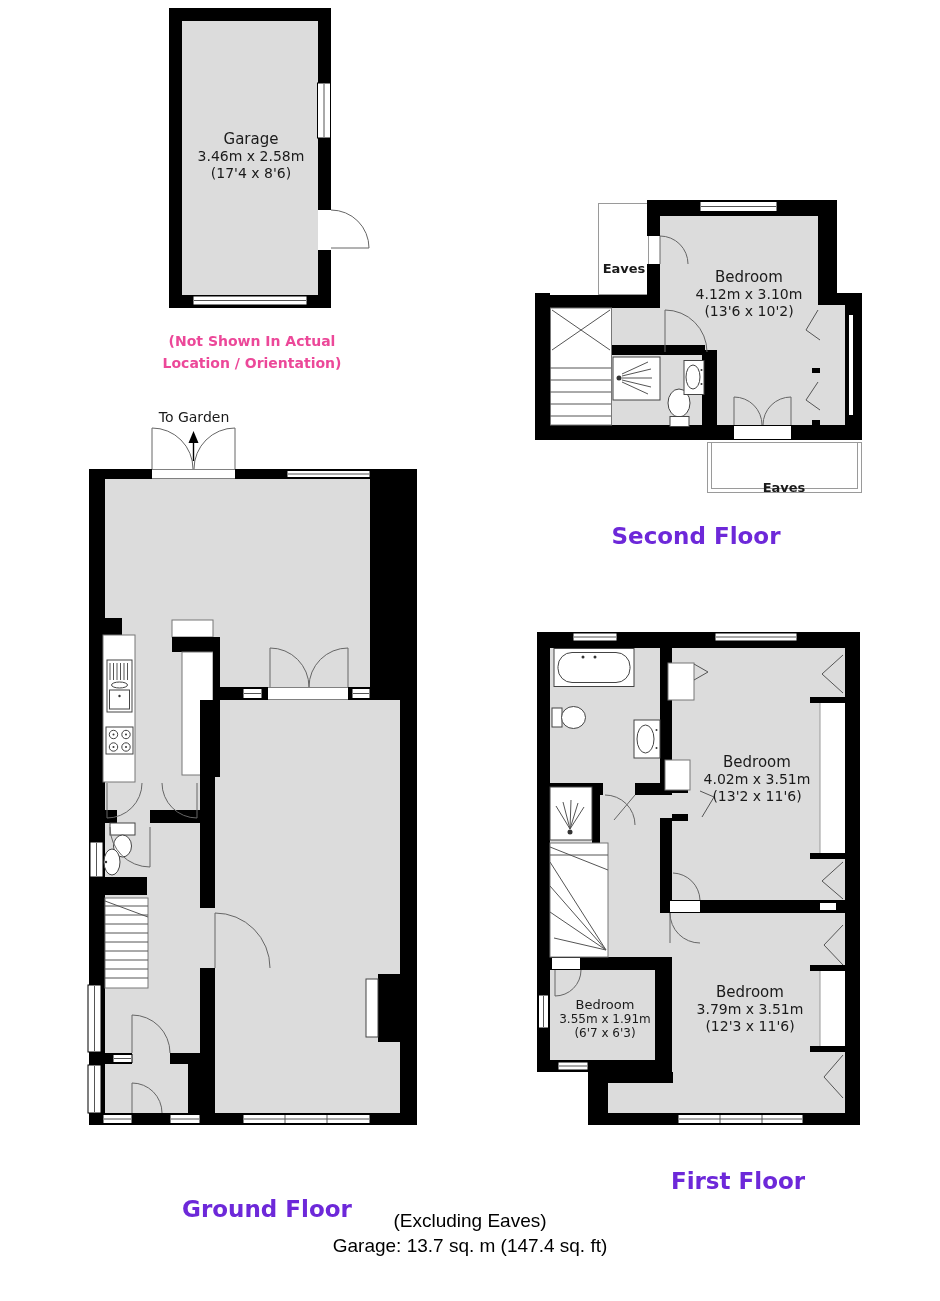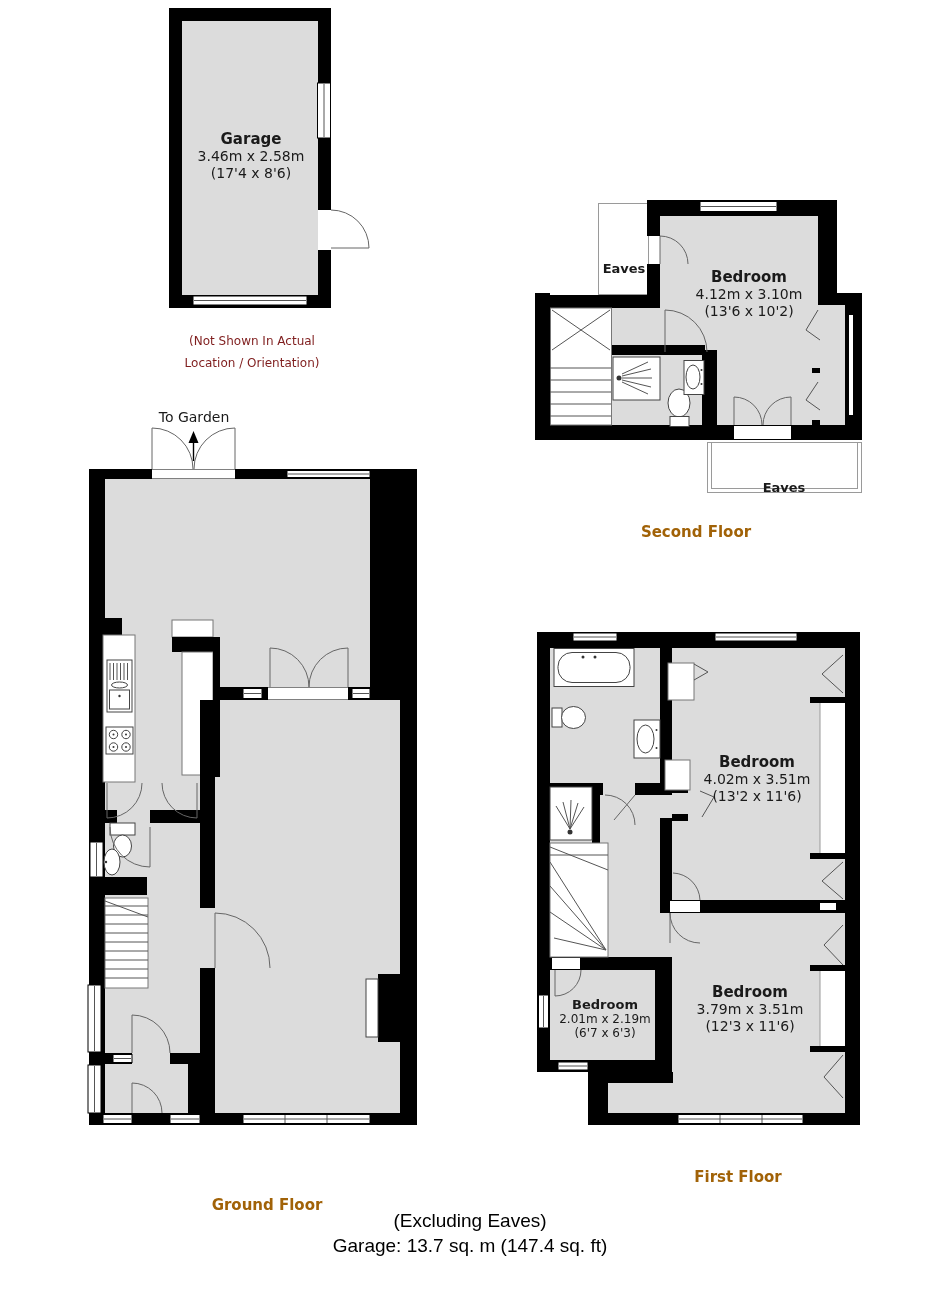--- a/index.html
+++ b/index.html
@@ -18,7 +18,7 @@
   .evl{fill:none;stroke:#9a9a9a;stroke-width:1;}
   .dk{fill:#333;}
   .lbl{position:absolute;transform:translateX(-50%);text-align:center;white-space:nowrap;}
-  .name{font-weight:bold;font-size:15px;line-height:17px;}
+  .name{font-weight:normal;font-size:15px;line-height:17px;}
   .dim{font-size:14px;line-height:17px;}
   .sm .name{font-size:13px;line-height:14px;}
   .sm .dim{font-size:12px;line-height:14px;}

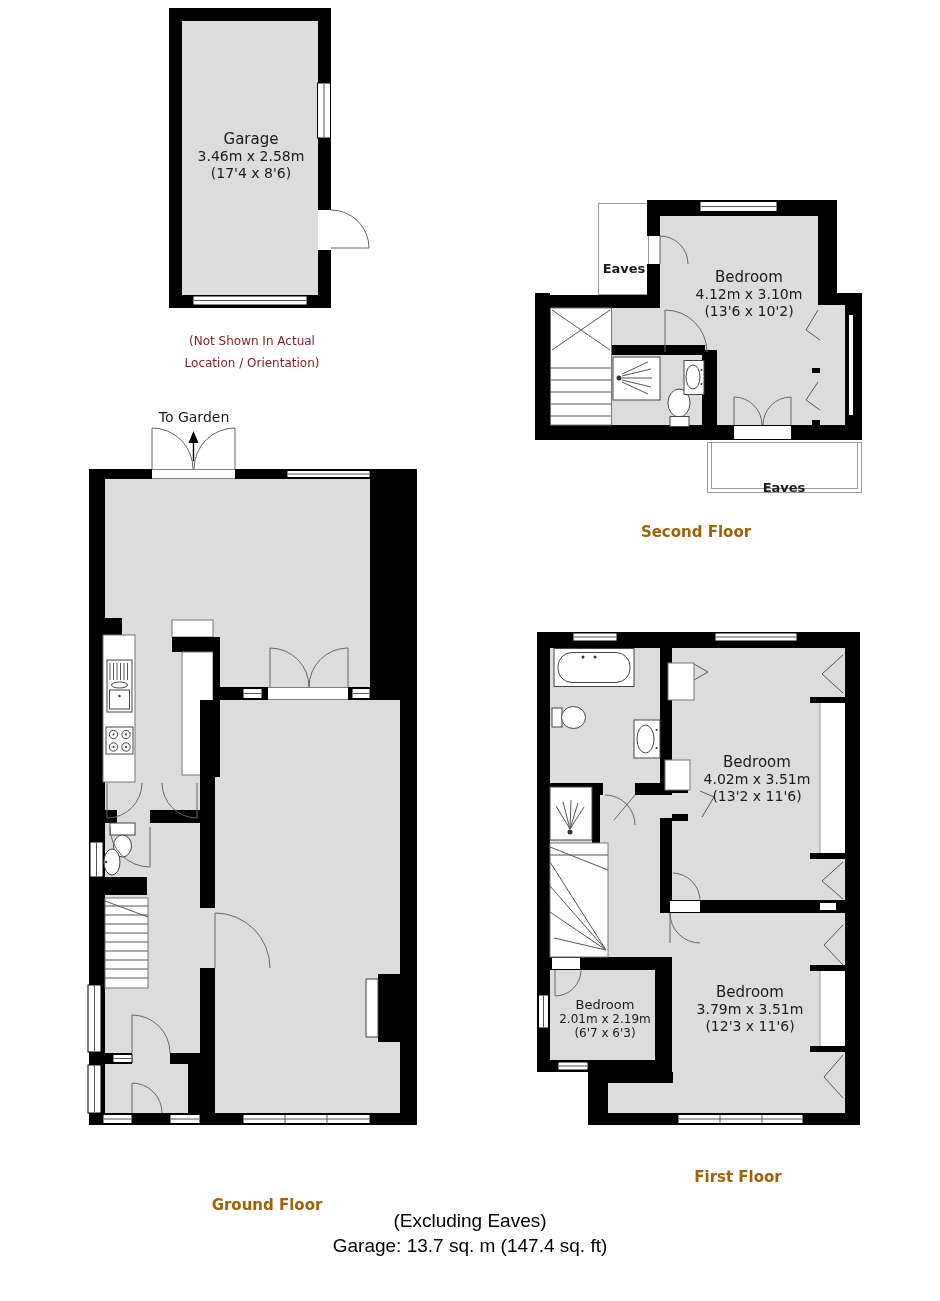--- a/index.html
+++ b/index.html
@@ -25,7 +25,7 @@
   .eaves{font-weight:bold;font-size:13px;margin-top:22px;}
   .togarden{font-weight:normal;font-size:14px;}
   .floor-title{position:absolute;transform:translateX(-50%);font-weight:bold;font-size:15px;color:#a16207;white-space:nowrap;}
-  .note{position:absolute;transform:translateX(-50%);font-weight:normal;font-size:12px;line-height:22px;text-align:center;white-space:nowrap;color:#7f1d1d;}
+  .note{position:absolute;transform:translateX(-50%);font-weight:bold;font-size:14px;line-height:22px;text-align:center;white-space:nowrap;color:#ec4899;}
   .summary{position:absolute;transform:translateX(-50%);text-align:center;white-space:nowrap;
            font-family:"Liberation Sans",sans-serif;font-size:19px;line-height:25px;color:#000;}
 </style>

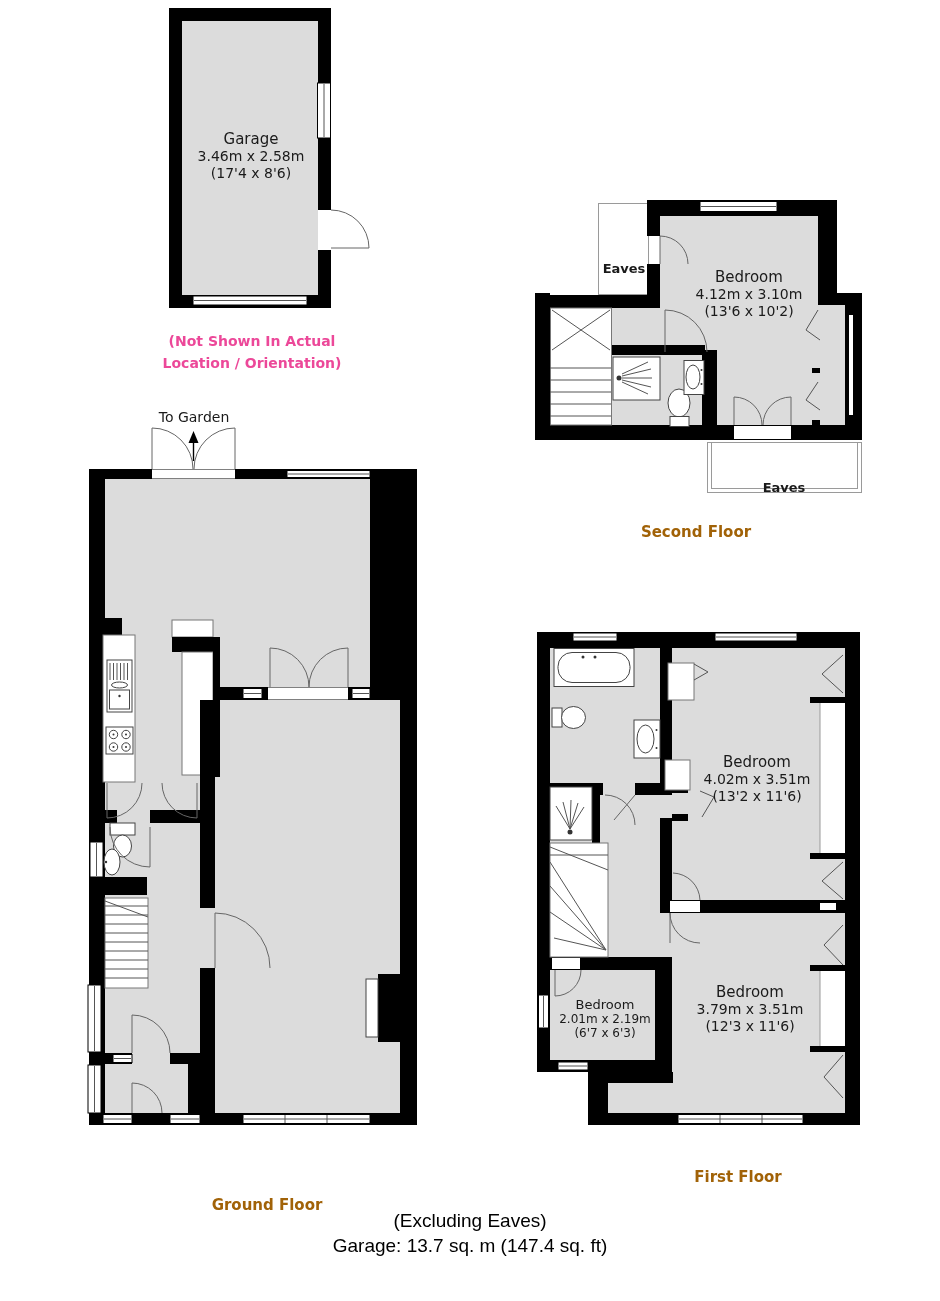--- a/index.html
+++ b/index.html
@@ -24,7 +24,7 @@
   .sm .dim{font-size:12px;line-height:14px;}
   .eaves{font-weight:bold;font-size:13px;margin-top:22px;}
   .togarden{font-weight:normal;font-size:14px;}
-  .floor-title{position:absolute;transform:translateX(-50%);font-weight:bold;font-size:15px;color:#a16207;white-space:nowrap;}
+  .floor-title{position:absolute;transform:translateX(-50%);font-weight:bold;font-size:23px;color:#6d28d9;white-space:nowrap;}
   .note{position:absolute;transform:translateX(-50%);font-weight:bold;font-size:14px;line-height:22px;text-align:center;white-space:nowrap;color:#ec4899;}
   .summary{position:absolute;transform:translateX(-50%);text-align:center;white-space:nowrap;
            font-family:"Liberation Sans",sans-serif;font-size:19px;line-height:25px;color:#000;}

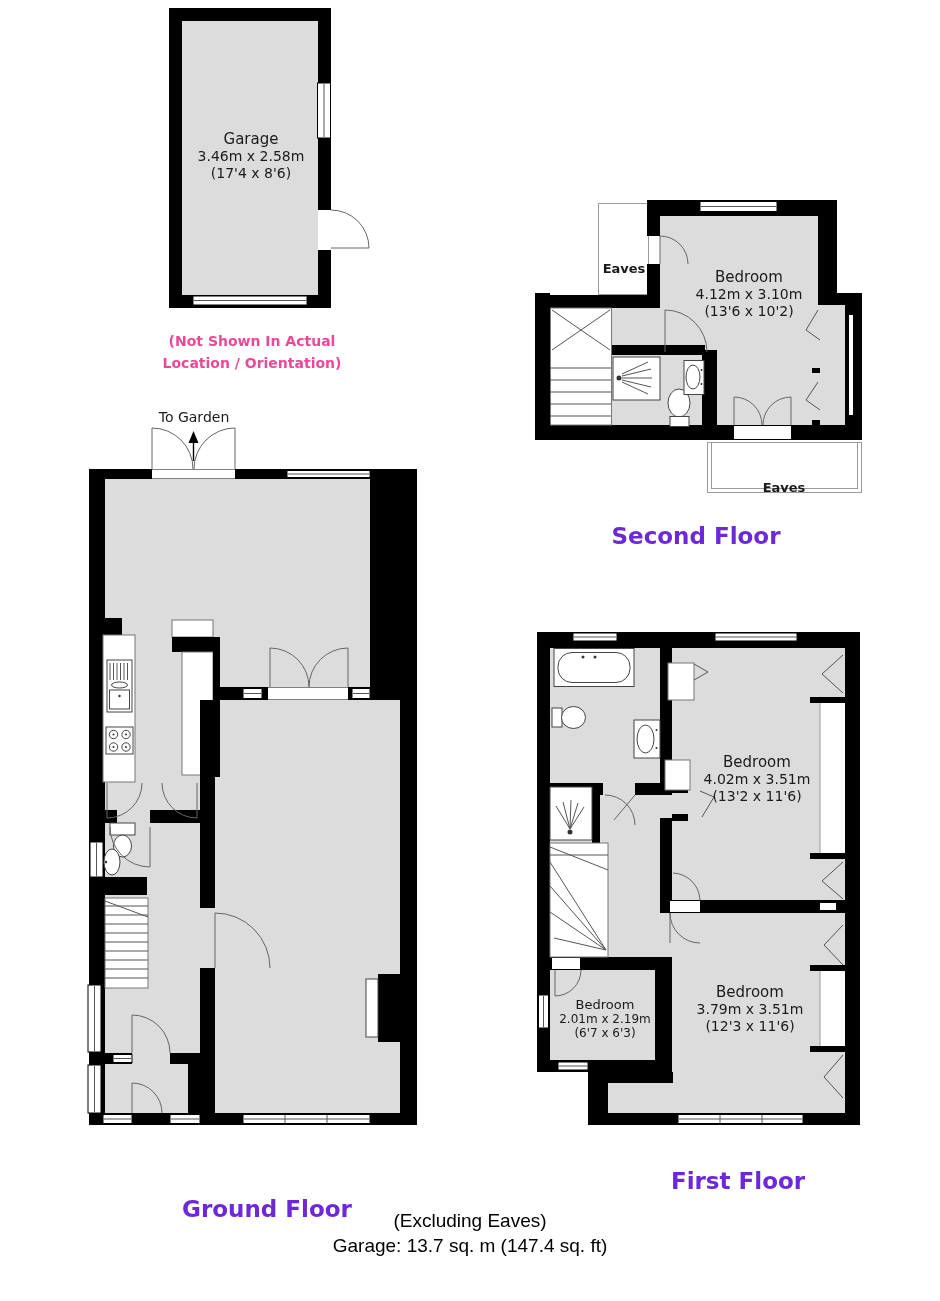--- a/index.html
+++ b/index.html
@@ -407,7 +407,7 @@
 
 <div class="lbl sm" style="left:605px;top:998px;">
   <div class="name">Bedroom</div>
-  <div class="dim">2.01m x 2.19m</div>
+  <div class="dim">3.55m x 1.91m</div>
   <div class="dim">(6'7 x 6'3)</div>
 </div>
 

